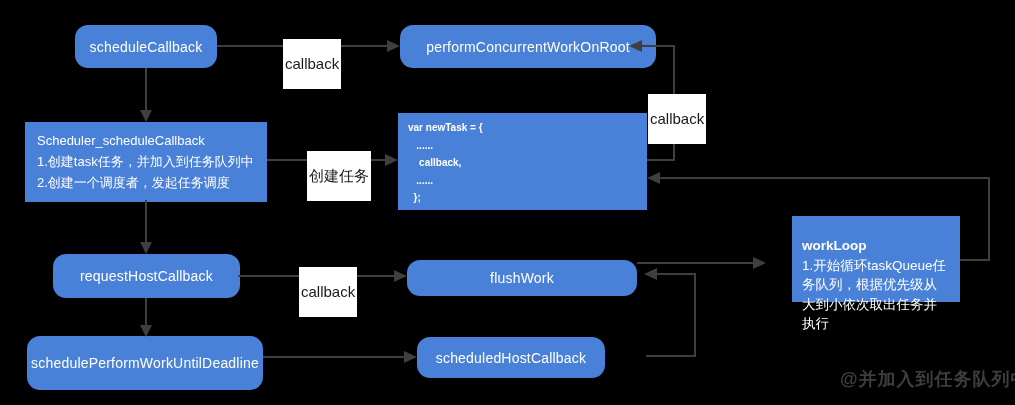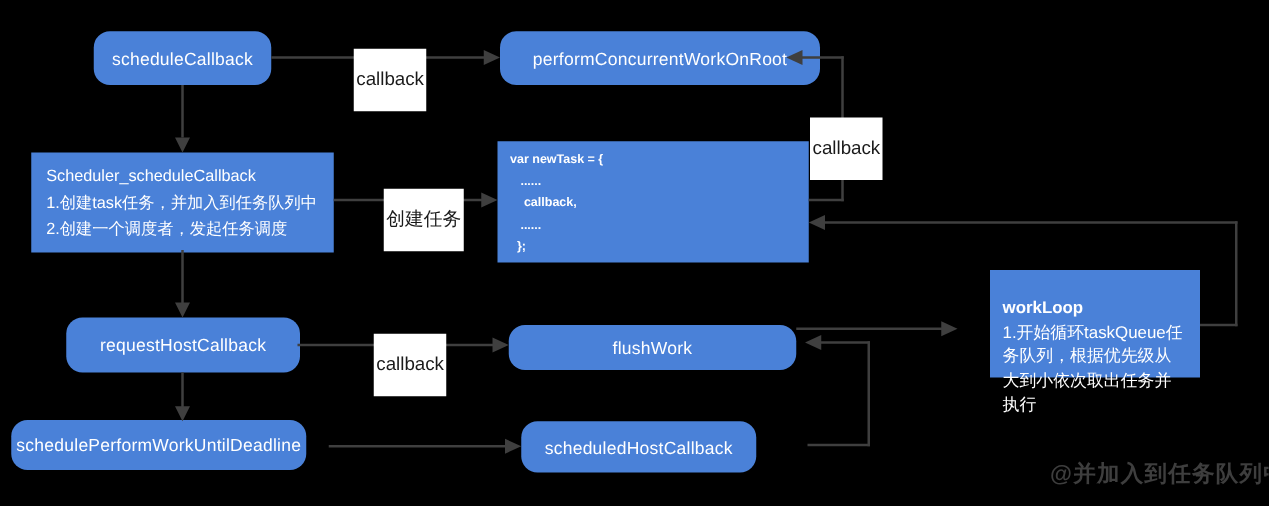--- a/index.html
+++ b/index.html
@@ -53,7 +53,7 @@
   #b-workloop{left:792px;top:216px;width:168px;height:86px;}
   #b-requesthost{left:53px;top:254px;width:187px;height:44px;}
   #b-flushwork{left:407px;top:260px;width:230px;height:36px;}
-  #b-scheduleperform{left:9px;top:336px;width:236px;height:40px;}
+  #b-scheduleperform{left:27px;top:336px;width:236px;height:54px;}
   #b-scheduledhost{left:417px;top:337px;width:188px;height:41px;}
 
   

